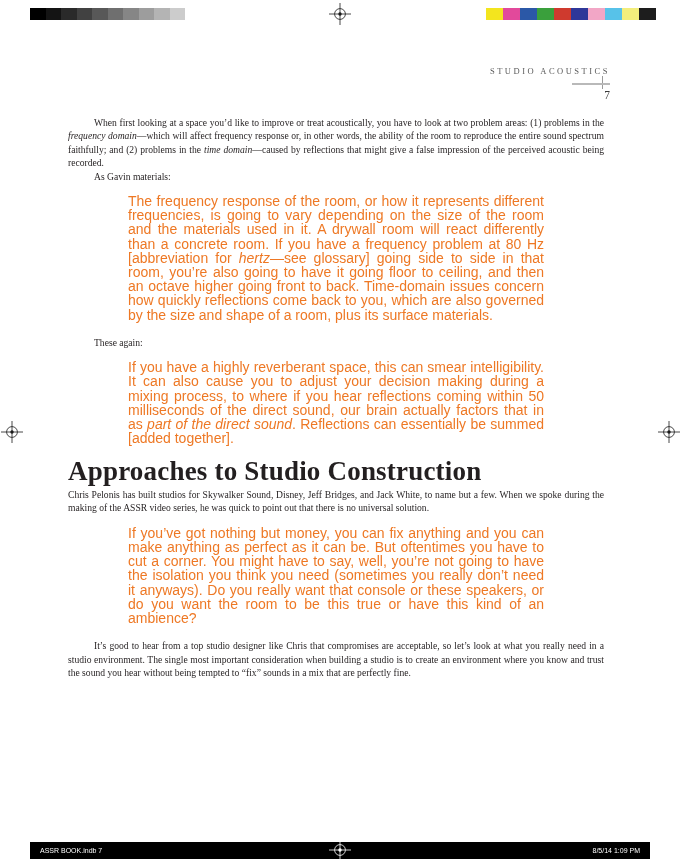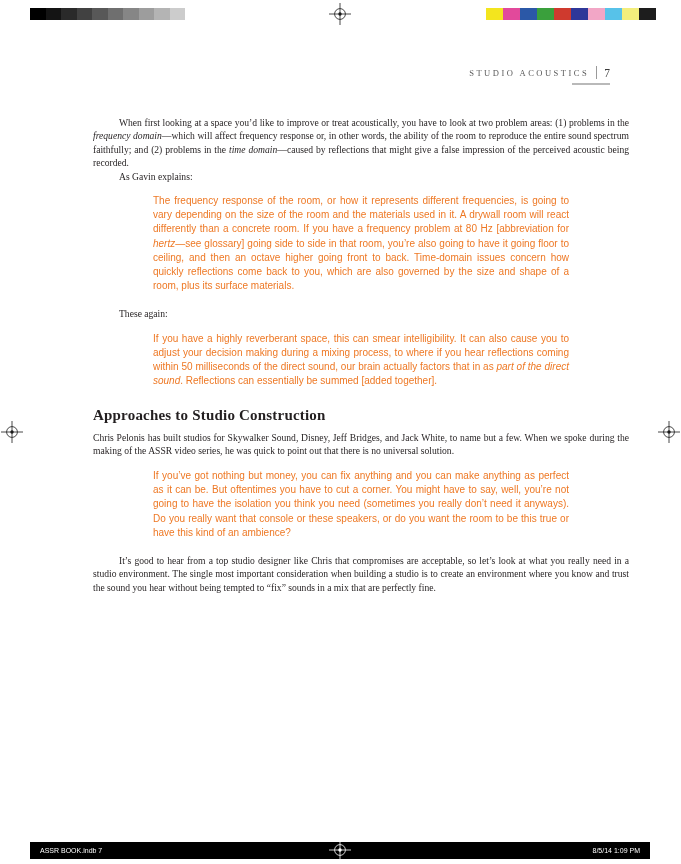--- a/index.html
+++ b/index.html
@@ -17,8 +17,9 @@
   .regmark{position:absolute;width:22px;height:22px;}
   
   .page-header{
-    position:absolute;top:66px;right:71px;display:flex;align-items:center;
+    position:absolute;top:66px;right:71px;display:flex;align-items:flex-end;
     font-family:"Liberation Serif",serif;
+    flex-direction:column;
   }
   .page-header .hdr-title{
     font-size:8.5px;letter-spacing:2.5px;color:#5a5a5a;font-variant:small-caps;

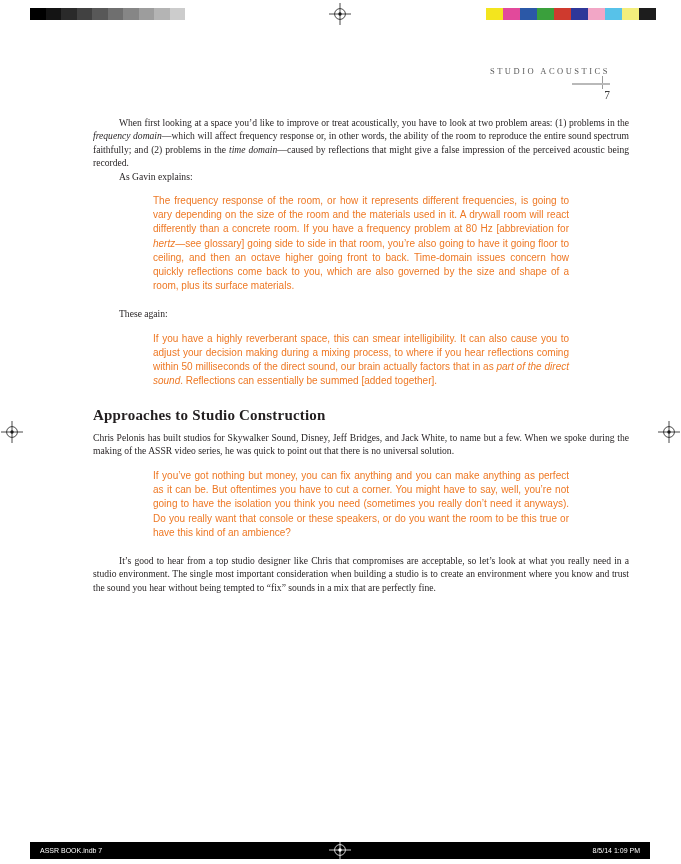--- a/index.html
+++ b/index.html
@@ -30,7 +30,7 @@
   .header-rule{position:absolute;top:83px;right:71px;width:38px;height:2px;background:#b9b9b9;}
   
   .content{
-    position:absolute;left:93px;top:116px;width:536px;
+    position:absolute;left:68px;top:116px;width:536px;
     font-size:9.6px;line-height:13.4px;text-align:justify;
   }
   .body-para{margin:0;text-indent:26px;}

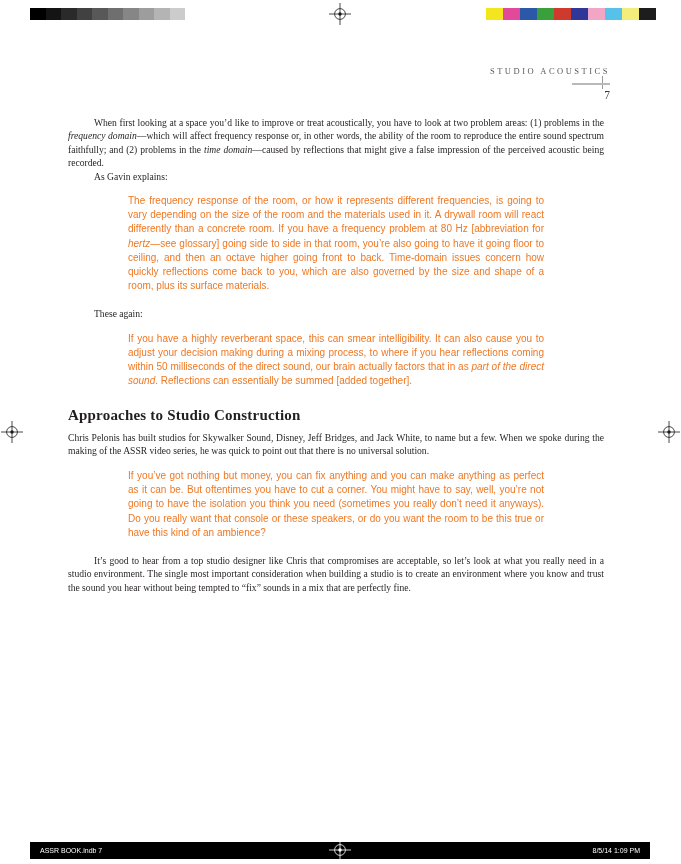--- a/index.html
+++ b/index.html
@@ -117,7 +117,7 @@
 
   <div class="content">
     <p class="body-para"><span>When first looking at a space you’d like to improve or treat acoustically, you have to look at two problem areas: (1) problems in the </span><span style="font-style: italic;">frequency domain</span><span>—which will affect frequency response or, in other words, the ability of the room to reproduce the entire sound spectrum faithfully; and (2) problems in the </span><span style="font-style: italic;">time domain</span><span>—caused by reflections that might give a false impression of the perceived acoustic being recorded.</span></p>
-    <p class="lead-in">As Gavin explains:</p>
+    <p class="lead-in">As Gavin materials:</p>
 
     <div class="quote" style="color: rgb(238, 120, 36);"><span>The frequency response of the room, or how it represents different frequencies, is going to vary depending on the size of the room and the materials used in it. A drywall room will react differently than a concrete room. If you have a frequency problem at 80 Hz [abbreviation for </span><span style="font-style: italic;">hertz</span><span>—see glossary] going side to side in that room, you’re also going to have it going floor to ceiling, and then an octave higher going front to back. Time-domain issues concern how quickly reflections come back to you, which are also governed by the size and shape of a room, plus its surface materials.</span></div>
 

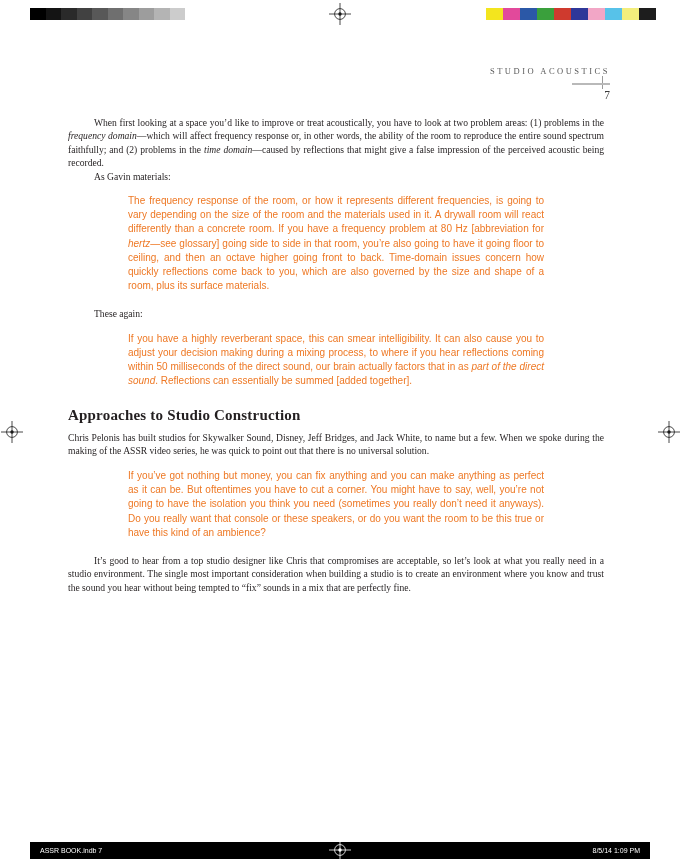--- a/index.html
+++ b/index.html
@@ -38,7 +38,7 @@
   .quote{
     margin:11px 0 14px 60px;width:416px;
     font-family:"Liberation Sans",sans-serif;
-    font-size:10px;line-height:14.2px;text-align:justify;
+    font-size:14px;line-height:14.2px;text-align:justify;
   }
   .section-heading{
     margin:20px 0 9px 0;font-size:15px;font-weight:bold;

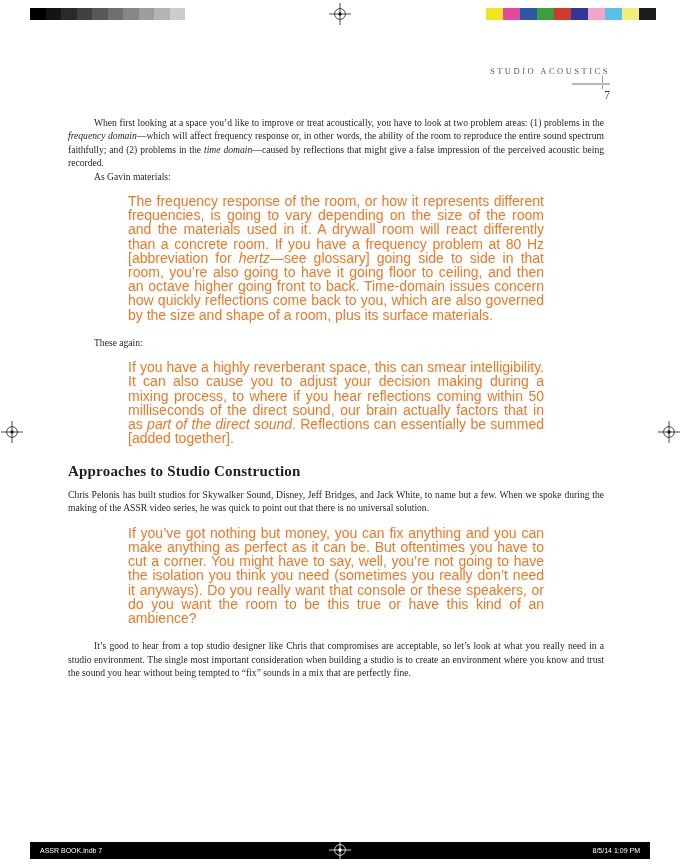--- a/index.html
+++ b/index.html
@@ -41,7 +41,7 @@
     font-size:14px;line-height:14.2px;text-align:justify;
   }
   .section-heading{
-    margin:20px 0 9px 0;font-size:15px;font-weight:bold;
+    margin:20px 0 9px 0;font-size:27px;font-weight:bold;
     letter-spacing:.2px;text-align:left;text-indent:0;
   }
   

